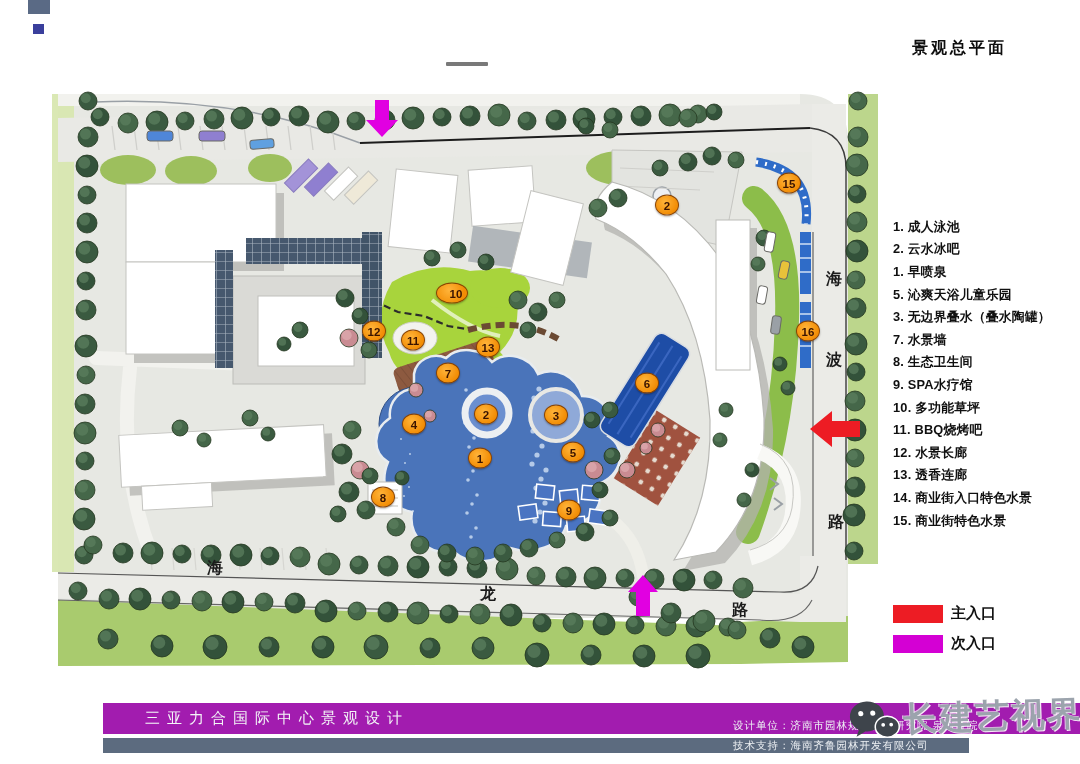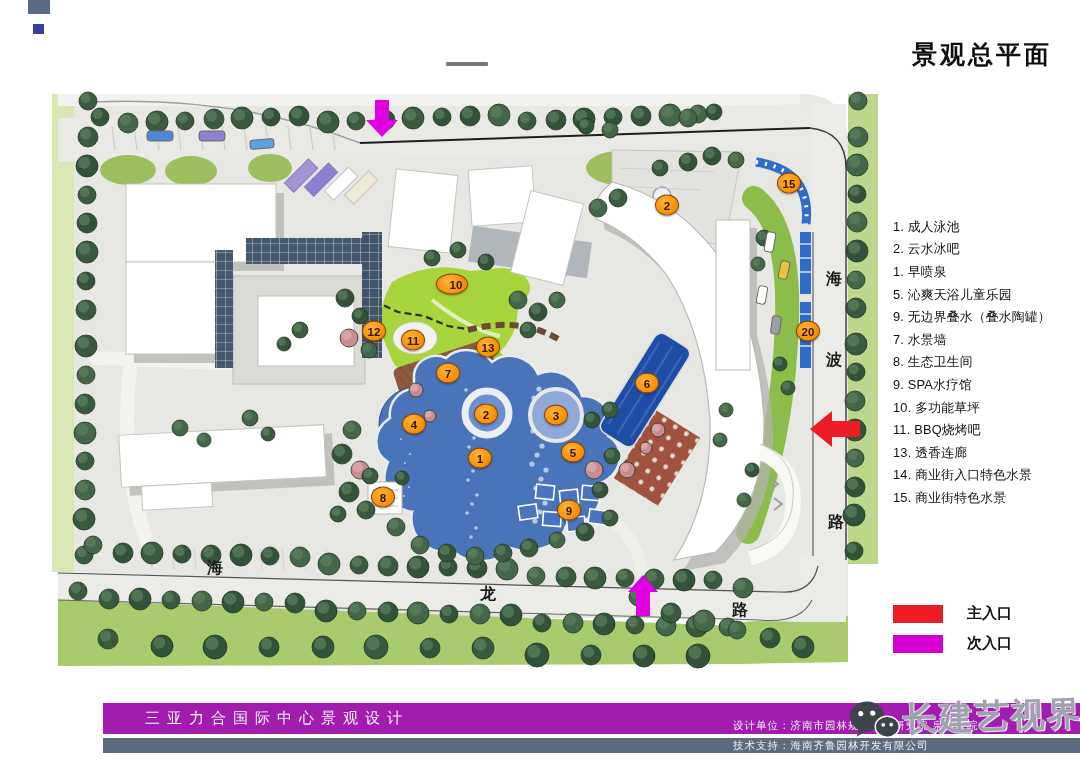--- a/index.html
+++ b/index.html
@@ -9,7 +9,7 @@
   .sq1{position:absolute;left:28px;top:0;width:22px;height:14px;}
   .sq2{position:absolute;left:33px;top:24px;width:11px;height:10px;}
   
-  .sheet-title{position:absolute;left:912px;top:38px;font-size:25px;font-weight:900;
+  .sheet-title{position:absolute;left:912px;top:38px;font-size:16px;font-weight:900;
                letter-spacing:3px;color:#0e0e0e;white-space:nowrap;}
   .scale-smudge{position:absolute;left:446px;top:62px;width:42px;height:4px;background:#4c4c4c;opacity:.75;border-radius:1px;}
   

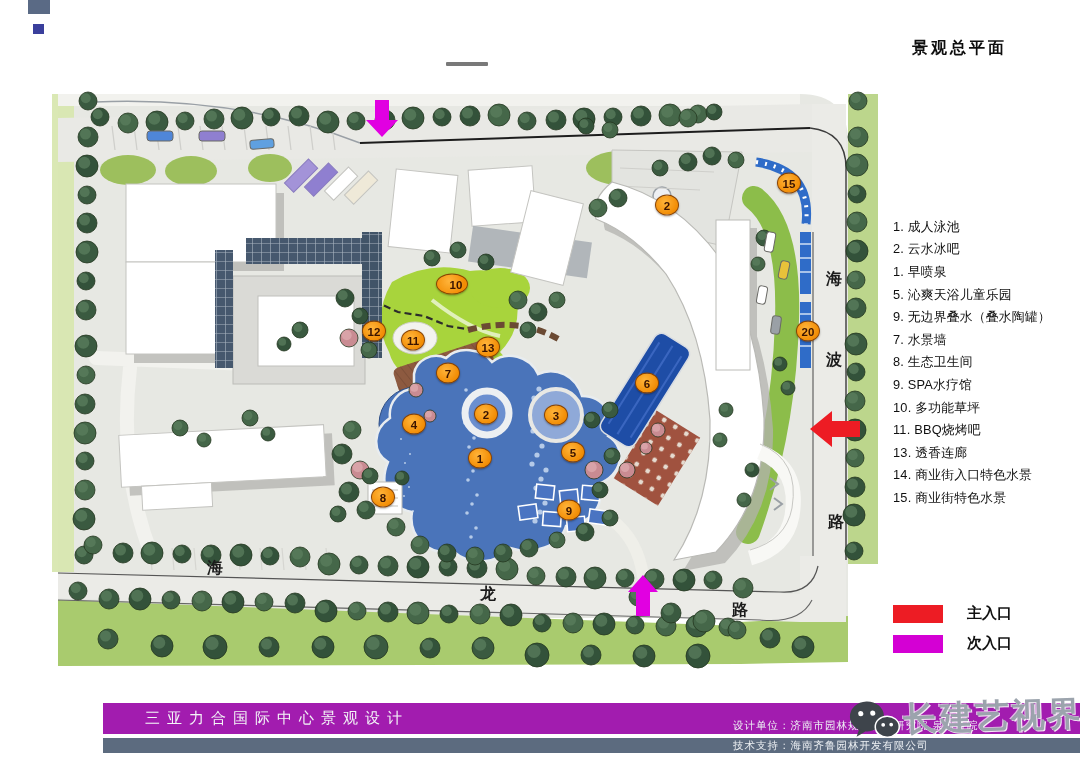--- a/index.html
+++ b/index.html
@@ -26,7 +26,7 @@
             font-size:16px;font-weight:600;color:#1c1c1c;}
   
   .legend{position:absolute;left:893px;top:216px;width:186px;margin:0;padding:0;list-style:none;}
-  .legend li{height:22.6px;display:flex;align-items:center;font-size:12.8px;font-weight:normal;
+  .legend li{height:22.6px;display:flex;align-items:center;font-size:12.8px;font-weight:bold;
              color:#101010;white-space:nowrap;letter-spacing:.2px;}
   
   .ent-row{position:absolute;display:flex;align-items:center;}

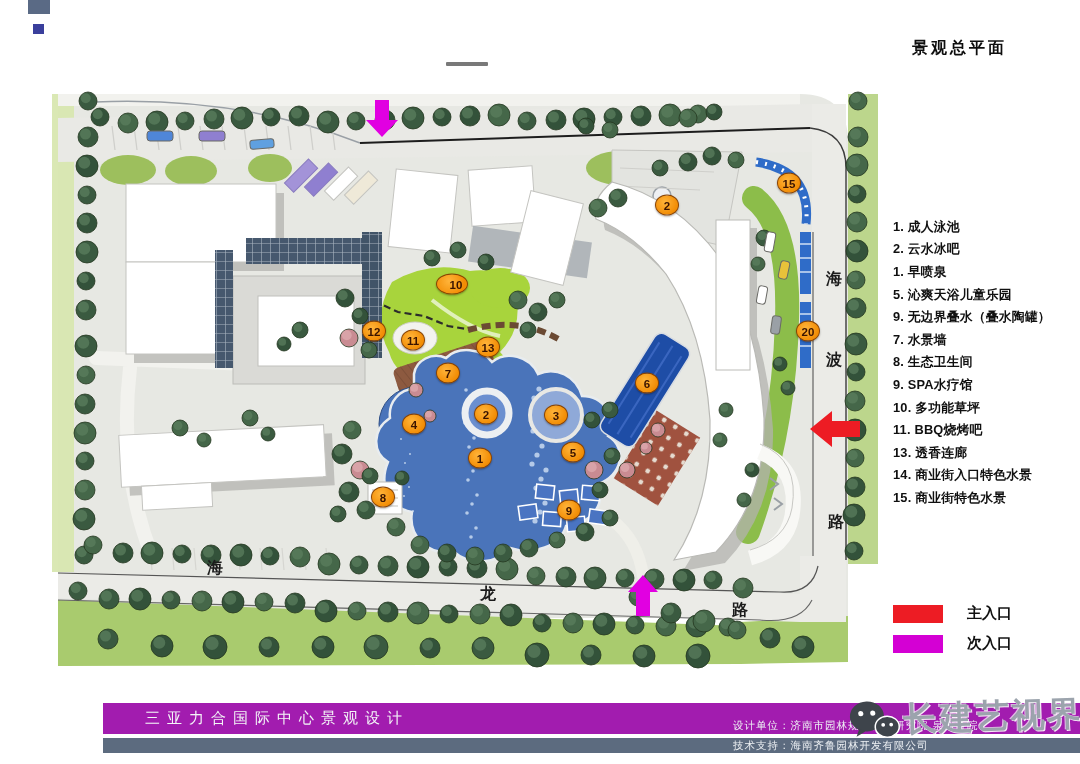--- a/index.html
+++ b/index.html
@@ -676,7 +676,7 @@
         <div class="marker" style="left: 448px; top: 373px;">7</div>
         <div class="marker" style="left: 383px; top: 497px;">8</div>
         <div class="marker" style="left: 569px; top: 510px;">9</div>
-        <div class="marker" style="left: 452px; top: 284px; padding-left: 8px;">10</div>
+        <div class="marker" style="left: 452px; top: 293px; padding-left: 8px;">10</div>
         <div class="marker" style="left: 413px; top: 340px;">11</div>
         <div class="marker" style="left: 374px; top: 331px;">12</div>
         <div class="marker" style="left: 488px; top: 347px;">13</div>

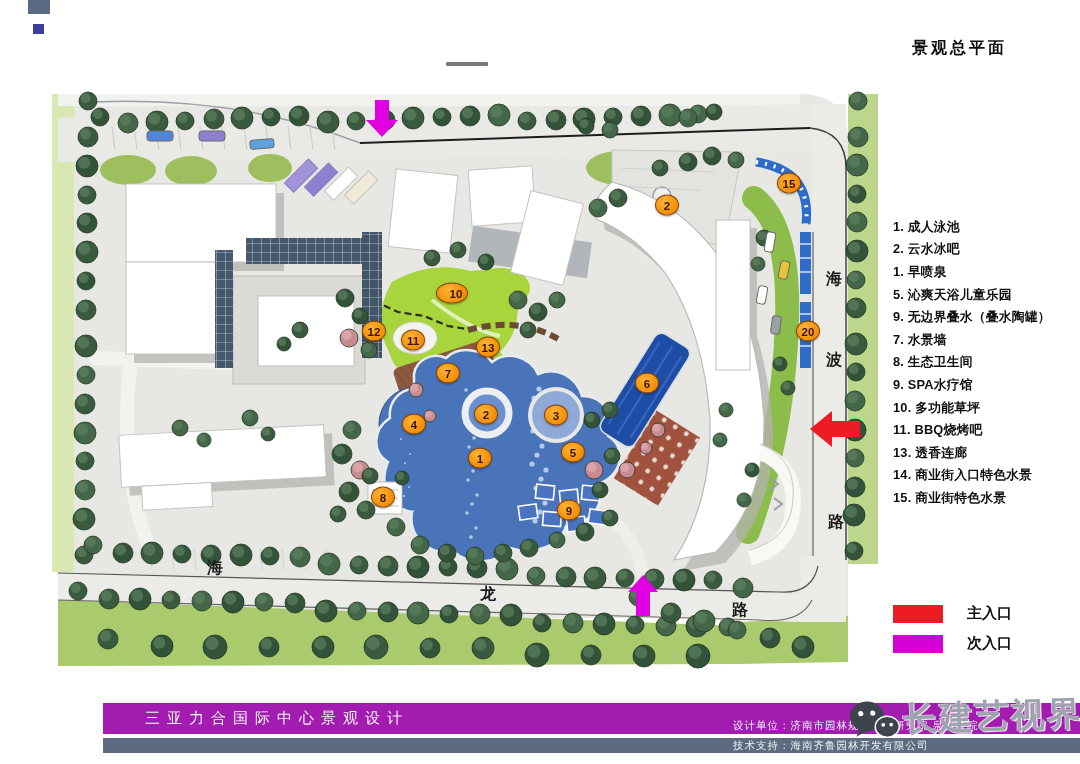--- a/index.html
+++ b/index.html
@@ -699,7 +699,7 @@
       <li>2. 云水冰吧</li>
       <li>1. 早喷泉</li>
       <li>5. 沁爽天浴儿童乐园</li>
-      <li>9. 无边界叠水（叠水陶罐）</li>
+      <li>3. 无边界叠水（叠水陶罐）</li>
       <li>7. 水景墙</li>
       <li>8. 生态卫生间</li>
       <li>9. SPA水疗馆</li>

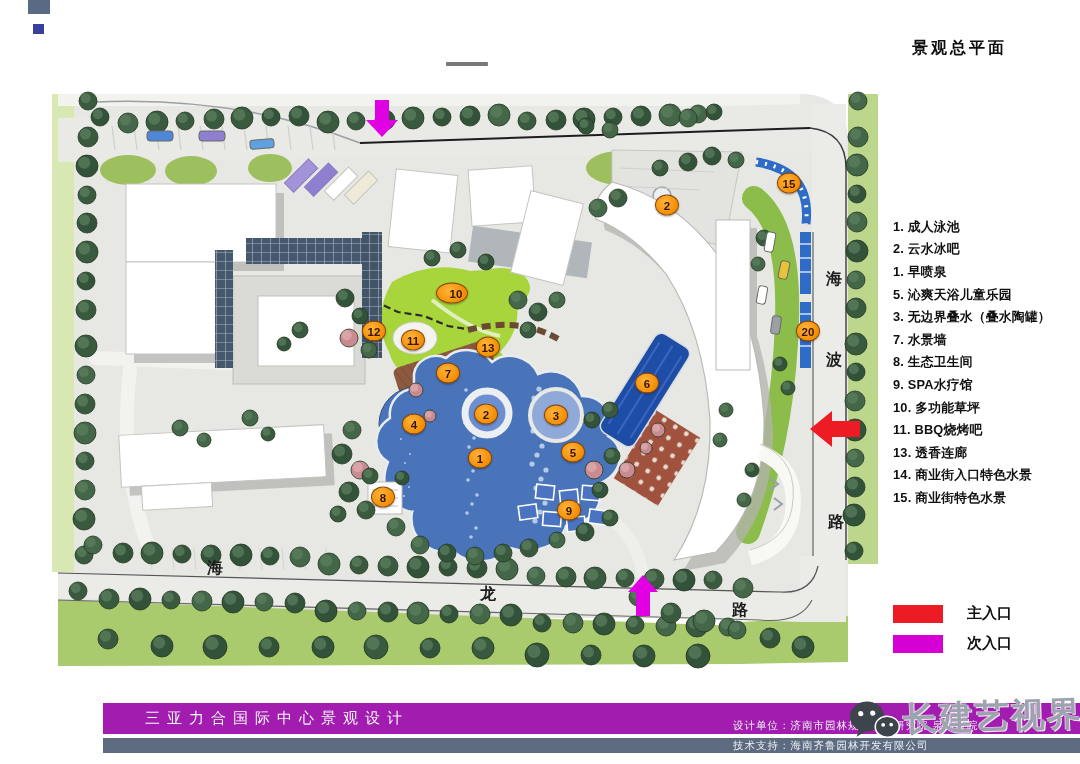--- a/index.html
+++ b/index.html
@@ -682,7 +682,7 @@
         <div class="marker" style="left: 488px; top: 347px;">13</div>
         <div class="marker" style="left: 667px; top: 205px;">2</div>
         <div class="marker" style="left: 789px; top: 183px;">15</div>
-        <div class="marker" style="left: 808px; top: 331px;">20</div>
+        <div class="marker" style="left: 808px; top: 331px;">16</div>
       </div>
 
     

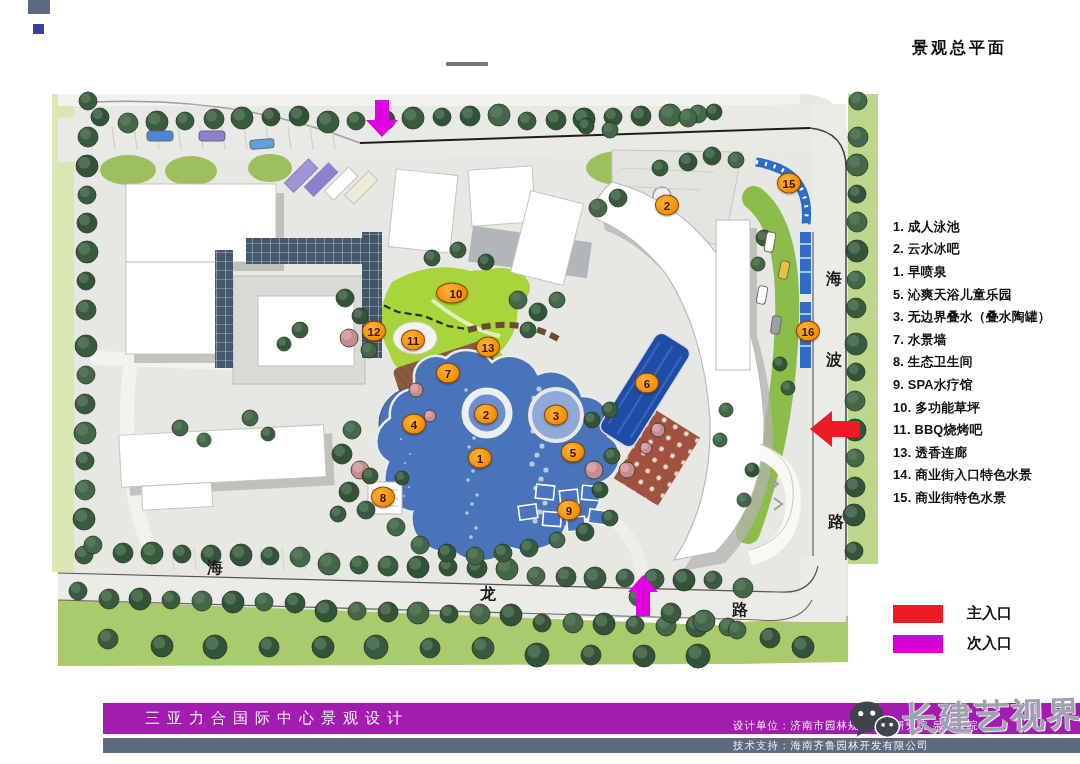--- a/index.html
+++ b/index.html
@@ -705,6 +705,7 @@
       <li>9. SPA水疗馆</li>
       <li>10. 多功能草坪</li>
       <li>11. BBQ烧烤吧</li>
+      <li>12. 水景长廊</li>
       <li>13. 透香连廊</li>
       <li>14. 商业街入口特色水景</li>
       <li>15. 商业街特色水景</li>

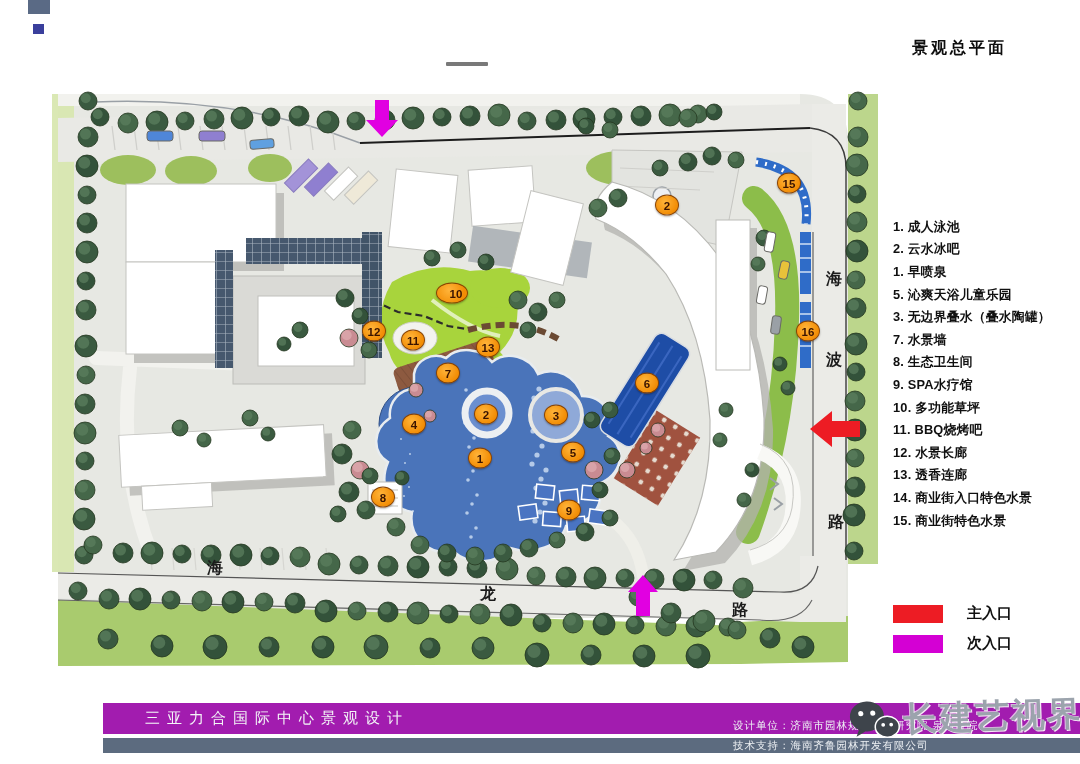--- a/index.html
+++ b/index.html
@@ -31,7 +31,7 @@
   
   .ent-row{position:absolute;display:flex;align-items:center;}
   .ent-row .swatch{width:50px;height:18px;display:inline-block;}
-  .ent-row .lab{margin-left:24px;font-size:15px;font-weight:bold;color:#101010;}
+  .ent-row .lab{margin-left:8px;font-size:15px;font-weight:bold;color:#101010;}
   
   .bar-main{position:absolute;left:103px;top:703px;width:977px;height:31px;}
   .bar-sub{position:absolute;left:103px;top:738px;width:977px;height:15px;}

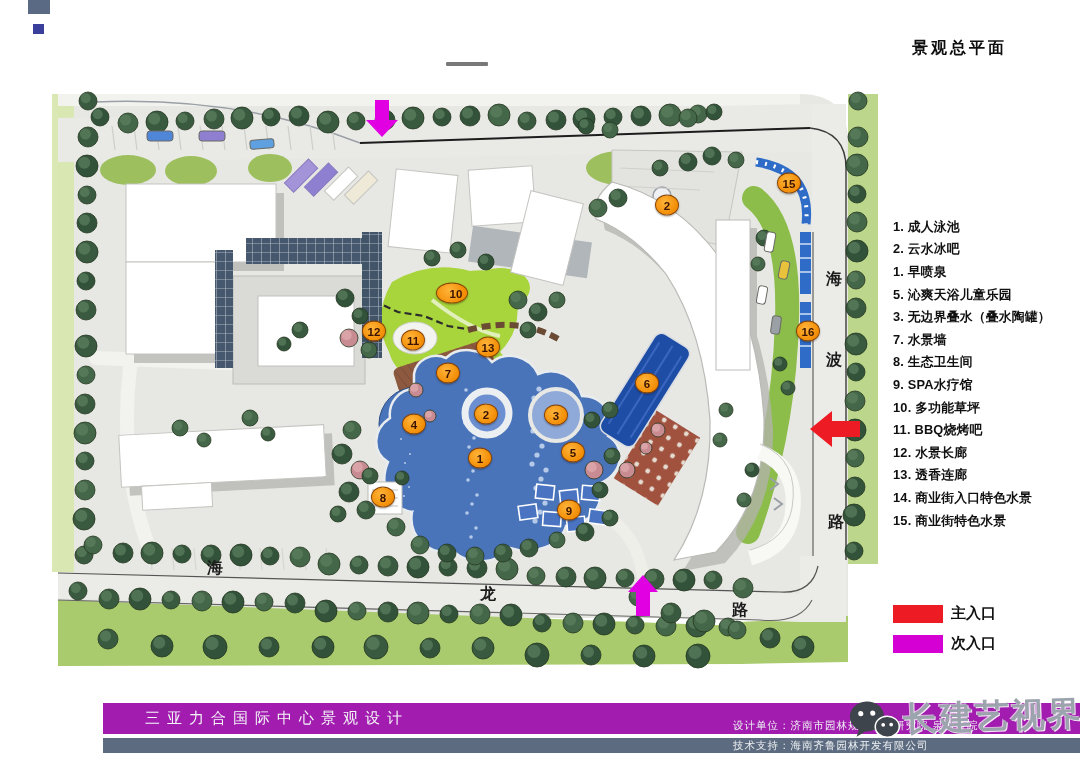--- a/index.html
+++ b/index.html
@@ -34,7 +34,7 @@
   .ent-row .lab{margin-left:8px;font-size:15px;font-weight:bold;color:#101010;}
   
   .bar-main{position:absolute;left:103px;top:703px;width:977px;height:31px;}
-  .bar-sub{position:absolute;left:103px;top:738px;width:977px;height:15px;}
+  .bar-sub{position:absolute;left:103px;top:738px;width:866px;height:15px;}
   .bar-title{position:absolute;left:42px;top:6px;font-size:15px;color:#f3f5f7;letter-spacing:7px;}
   .credit1{position:absolute;left:630px;bottom:1px;font-size:10.5px;color:#eef1f4;letter-spacing:1px;white-space:nowrap;}
   .credit2{position:absolute;left:630px;top:1px;font-size:10.5px;color:#eef1f4;letter-spacing:1px;white-space:nowrap;}

